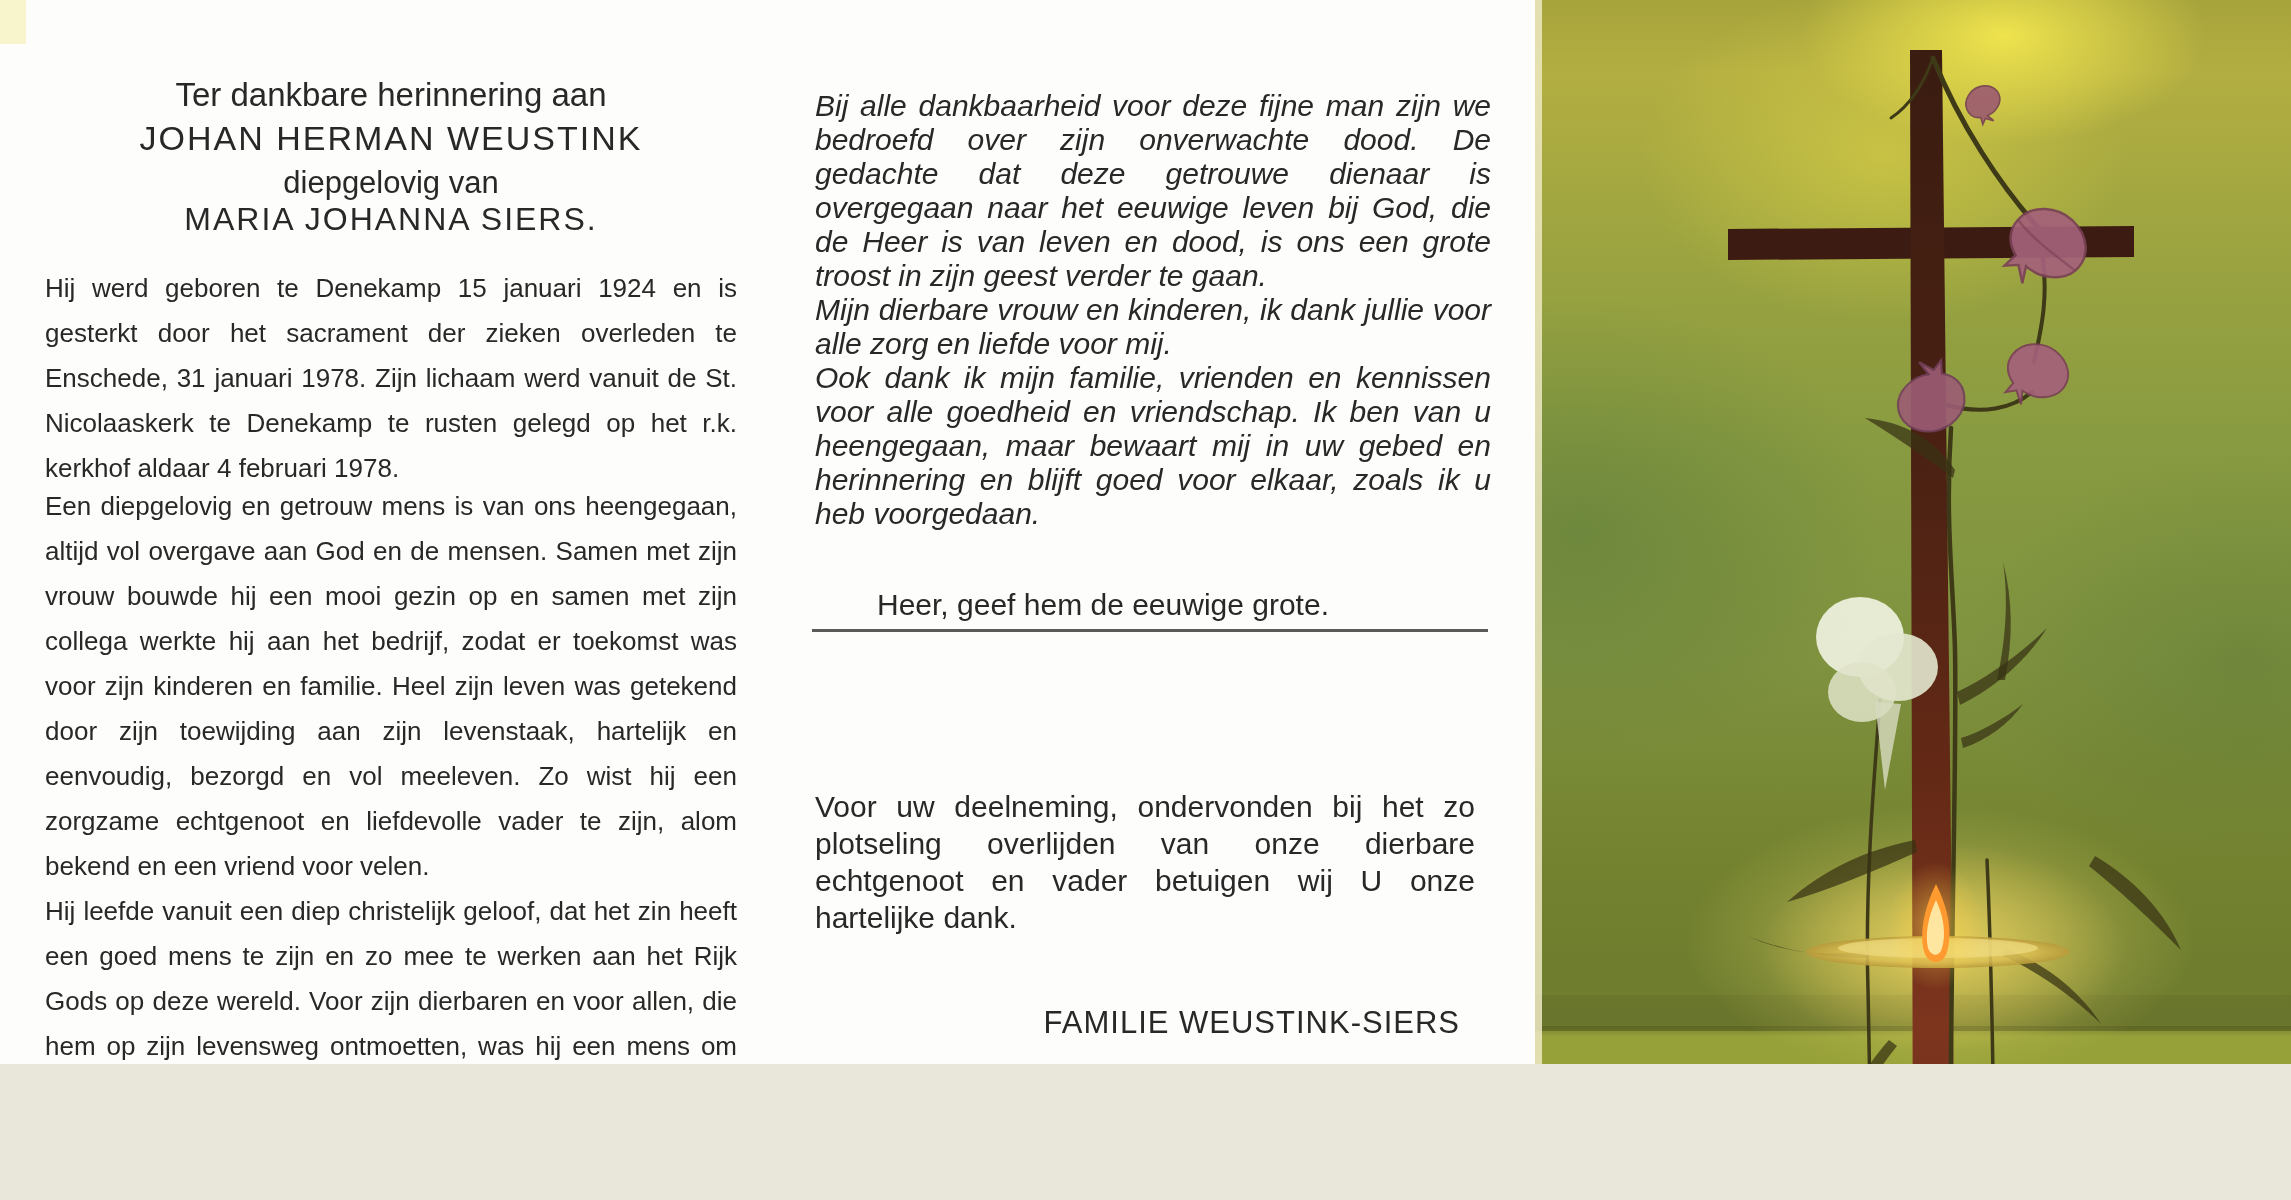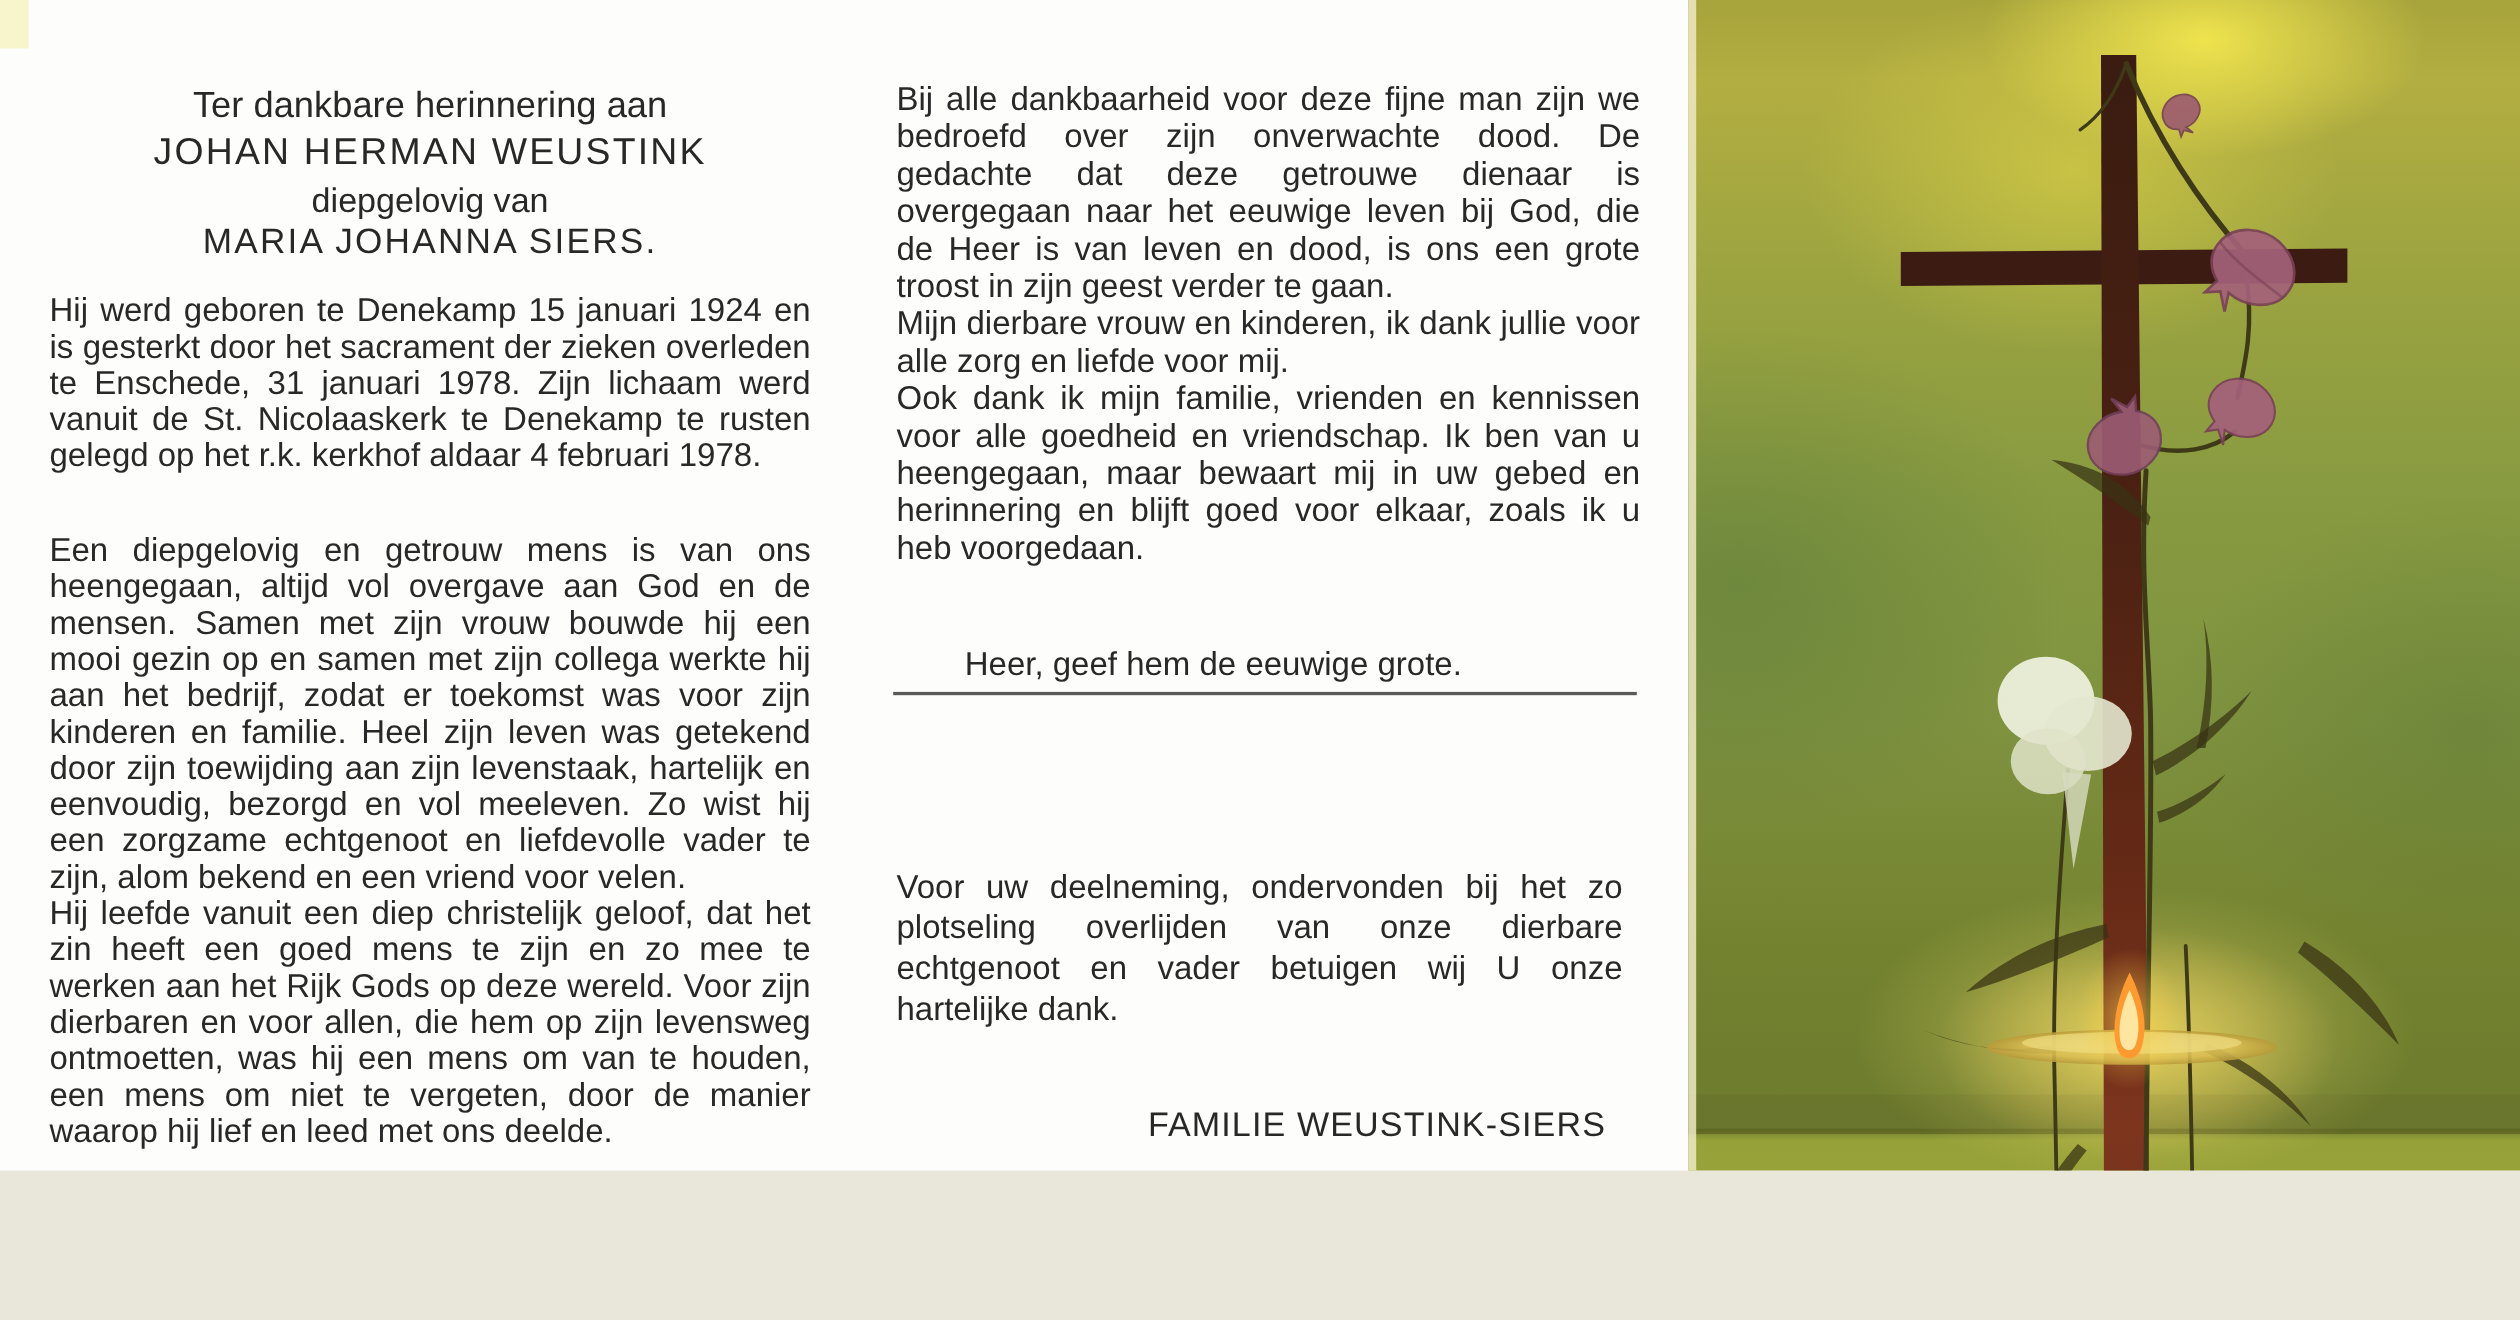--- a/index.html
+++ b/index.html
@@ -26,7 +26,7 @@
   .p-bio{top:266px;}
   .p-eulogy{top:484px;}
   .p-eulogy p{margin:0;}
-  .m-block{top:74px;}
+  .m-block{top:89px;font-style:italic;}
   .m-block p{margin:0;}
   .prayer{top:588px;padding-left:62px;font-size:30px;}
   .mid-divider{position:absolute;left:812px;top:629px;width:676px;height:0;

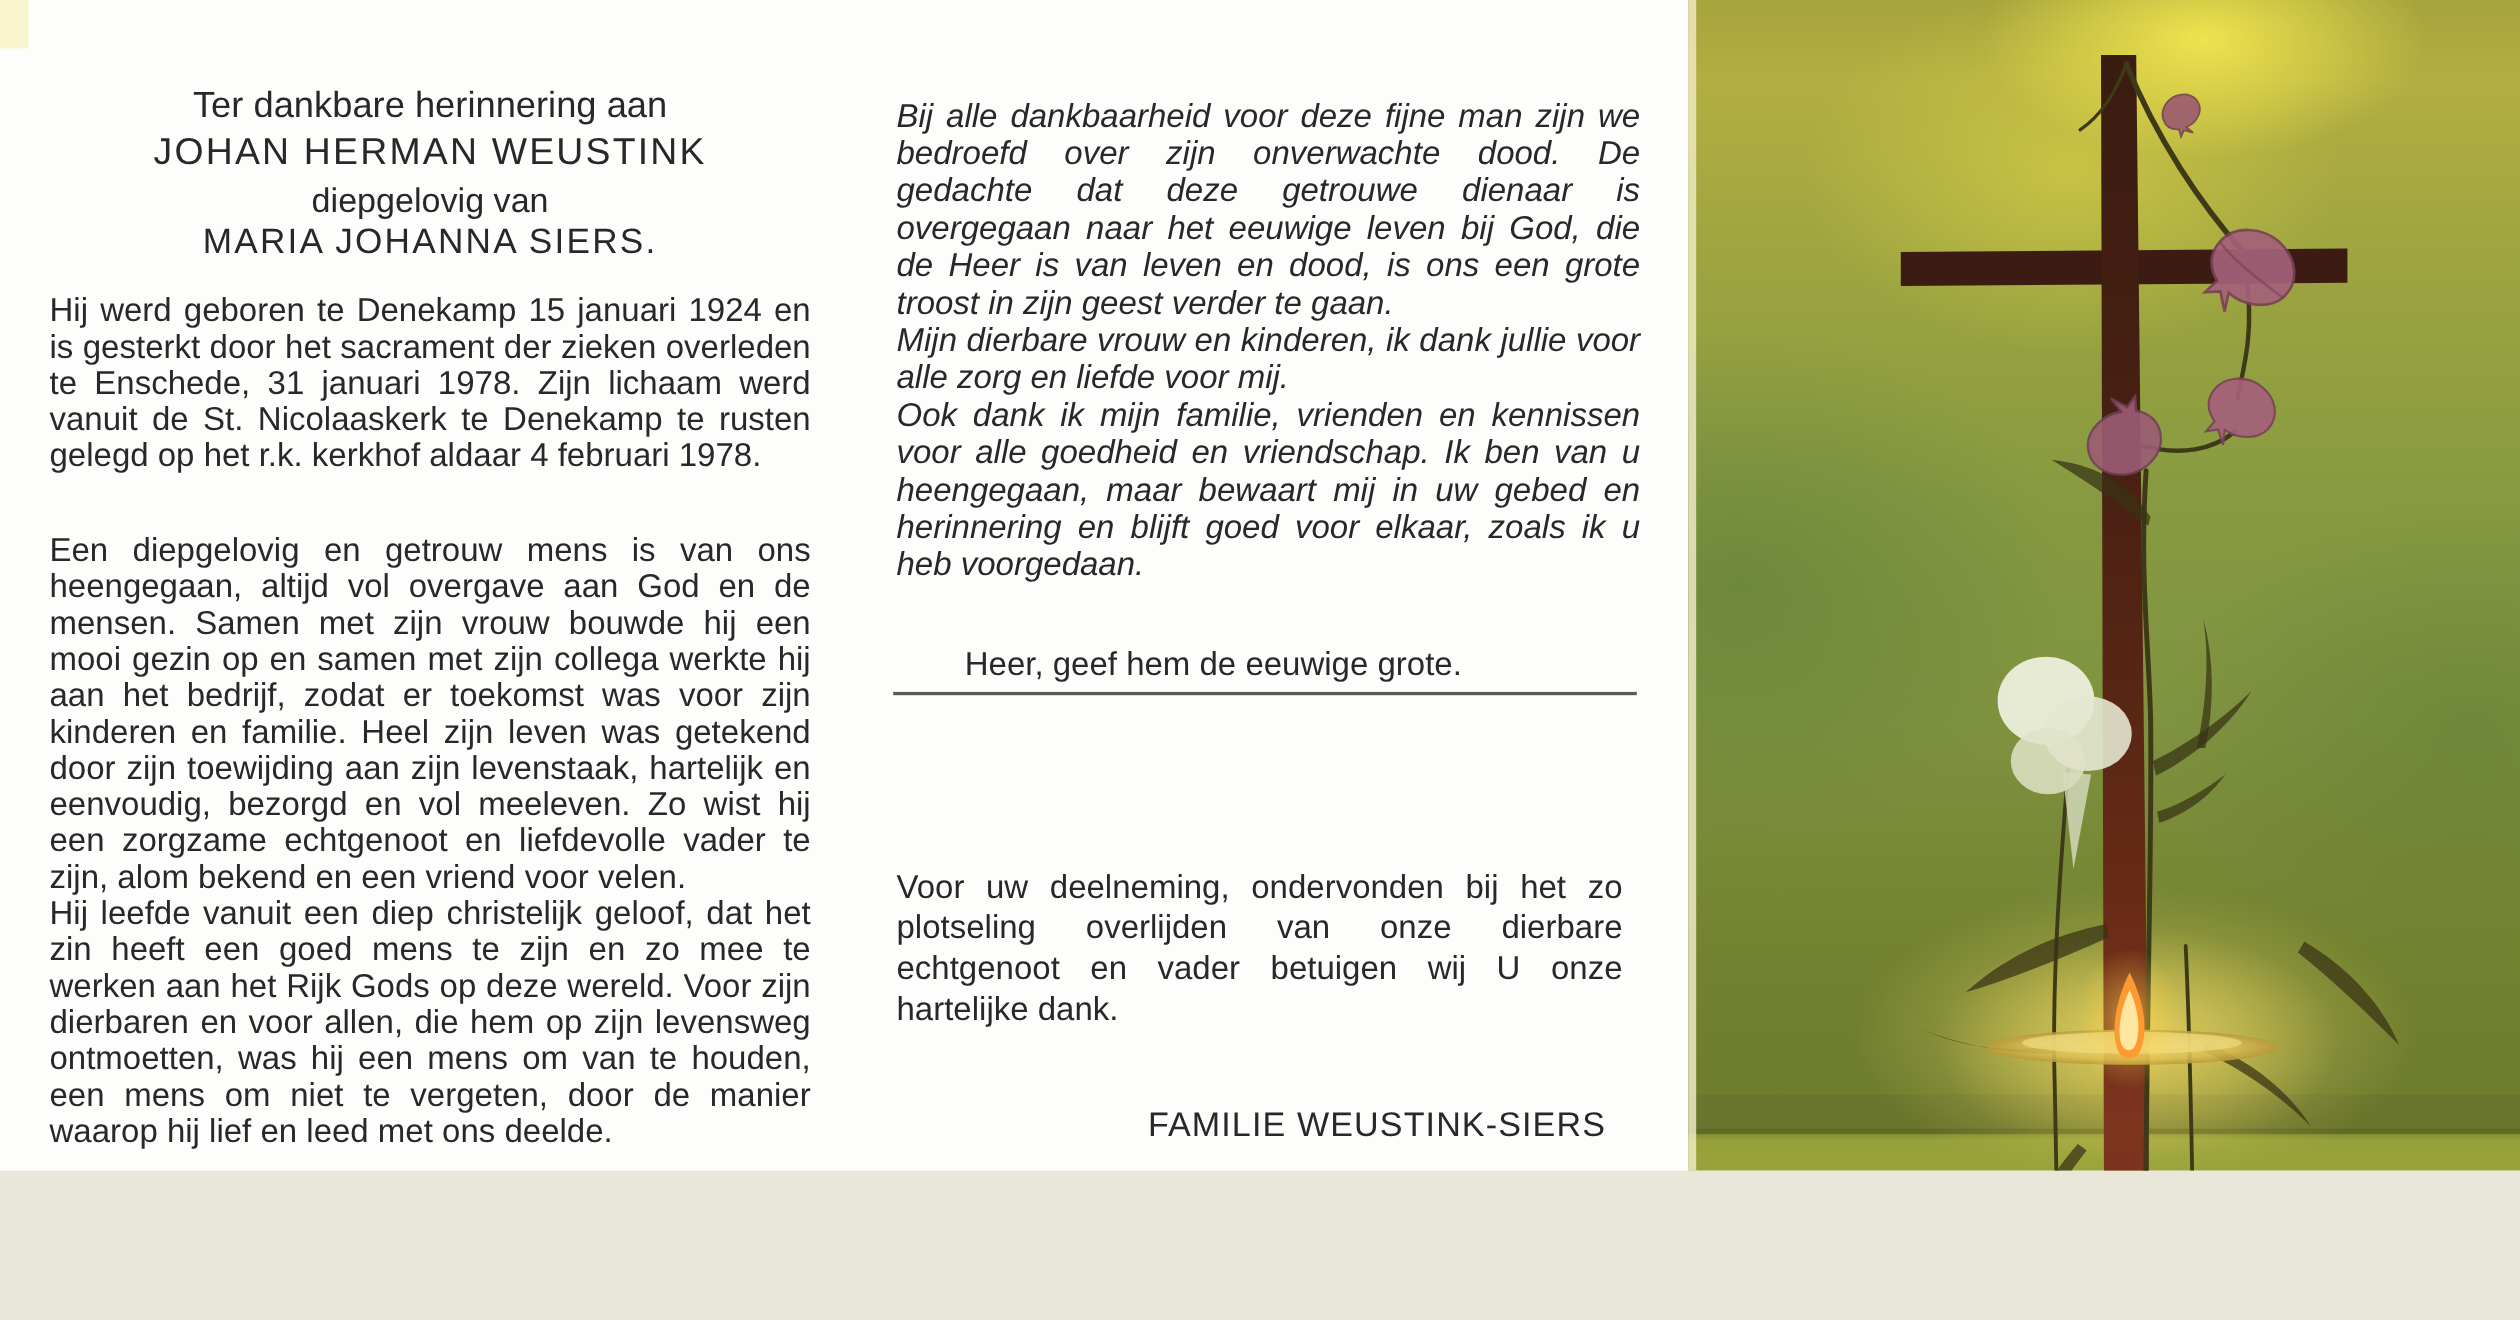--- a/index.html
+++ b/index.html
@@ -21,7 +21,7 @@
   .h-name{top:119px;font-size:34px;letter-spacing:2px;}
   .h-relation{top:165px;font-size:31px;}
   .h-spouse{top:201px;font-size:32px;letter-spacing:2px;}
-  .body-text{font-size:30px;line-height:33px;}
+  .body-text{font-size:26px;line-height:45px;}
   .mid-text{font-size:30px;line-height:34px;}
   .p-bio{top:266px;}
   .p-eulogy{top:484px;}

